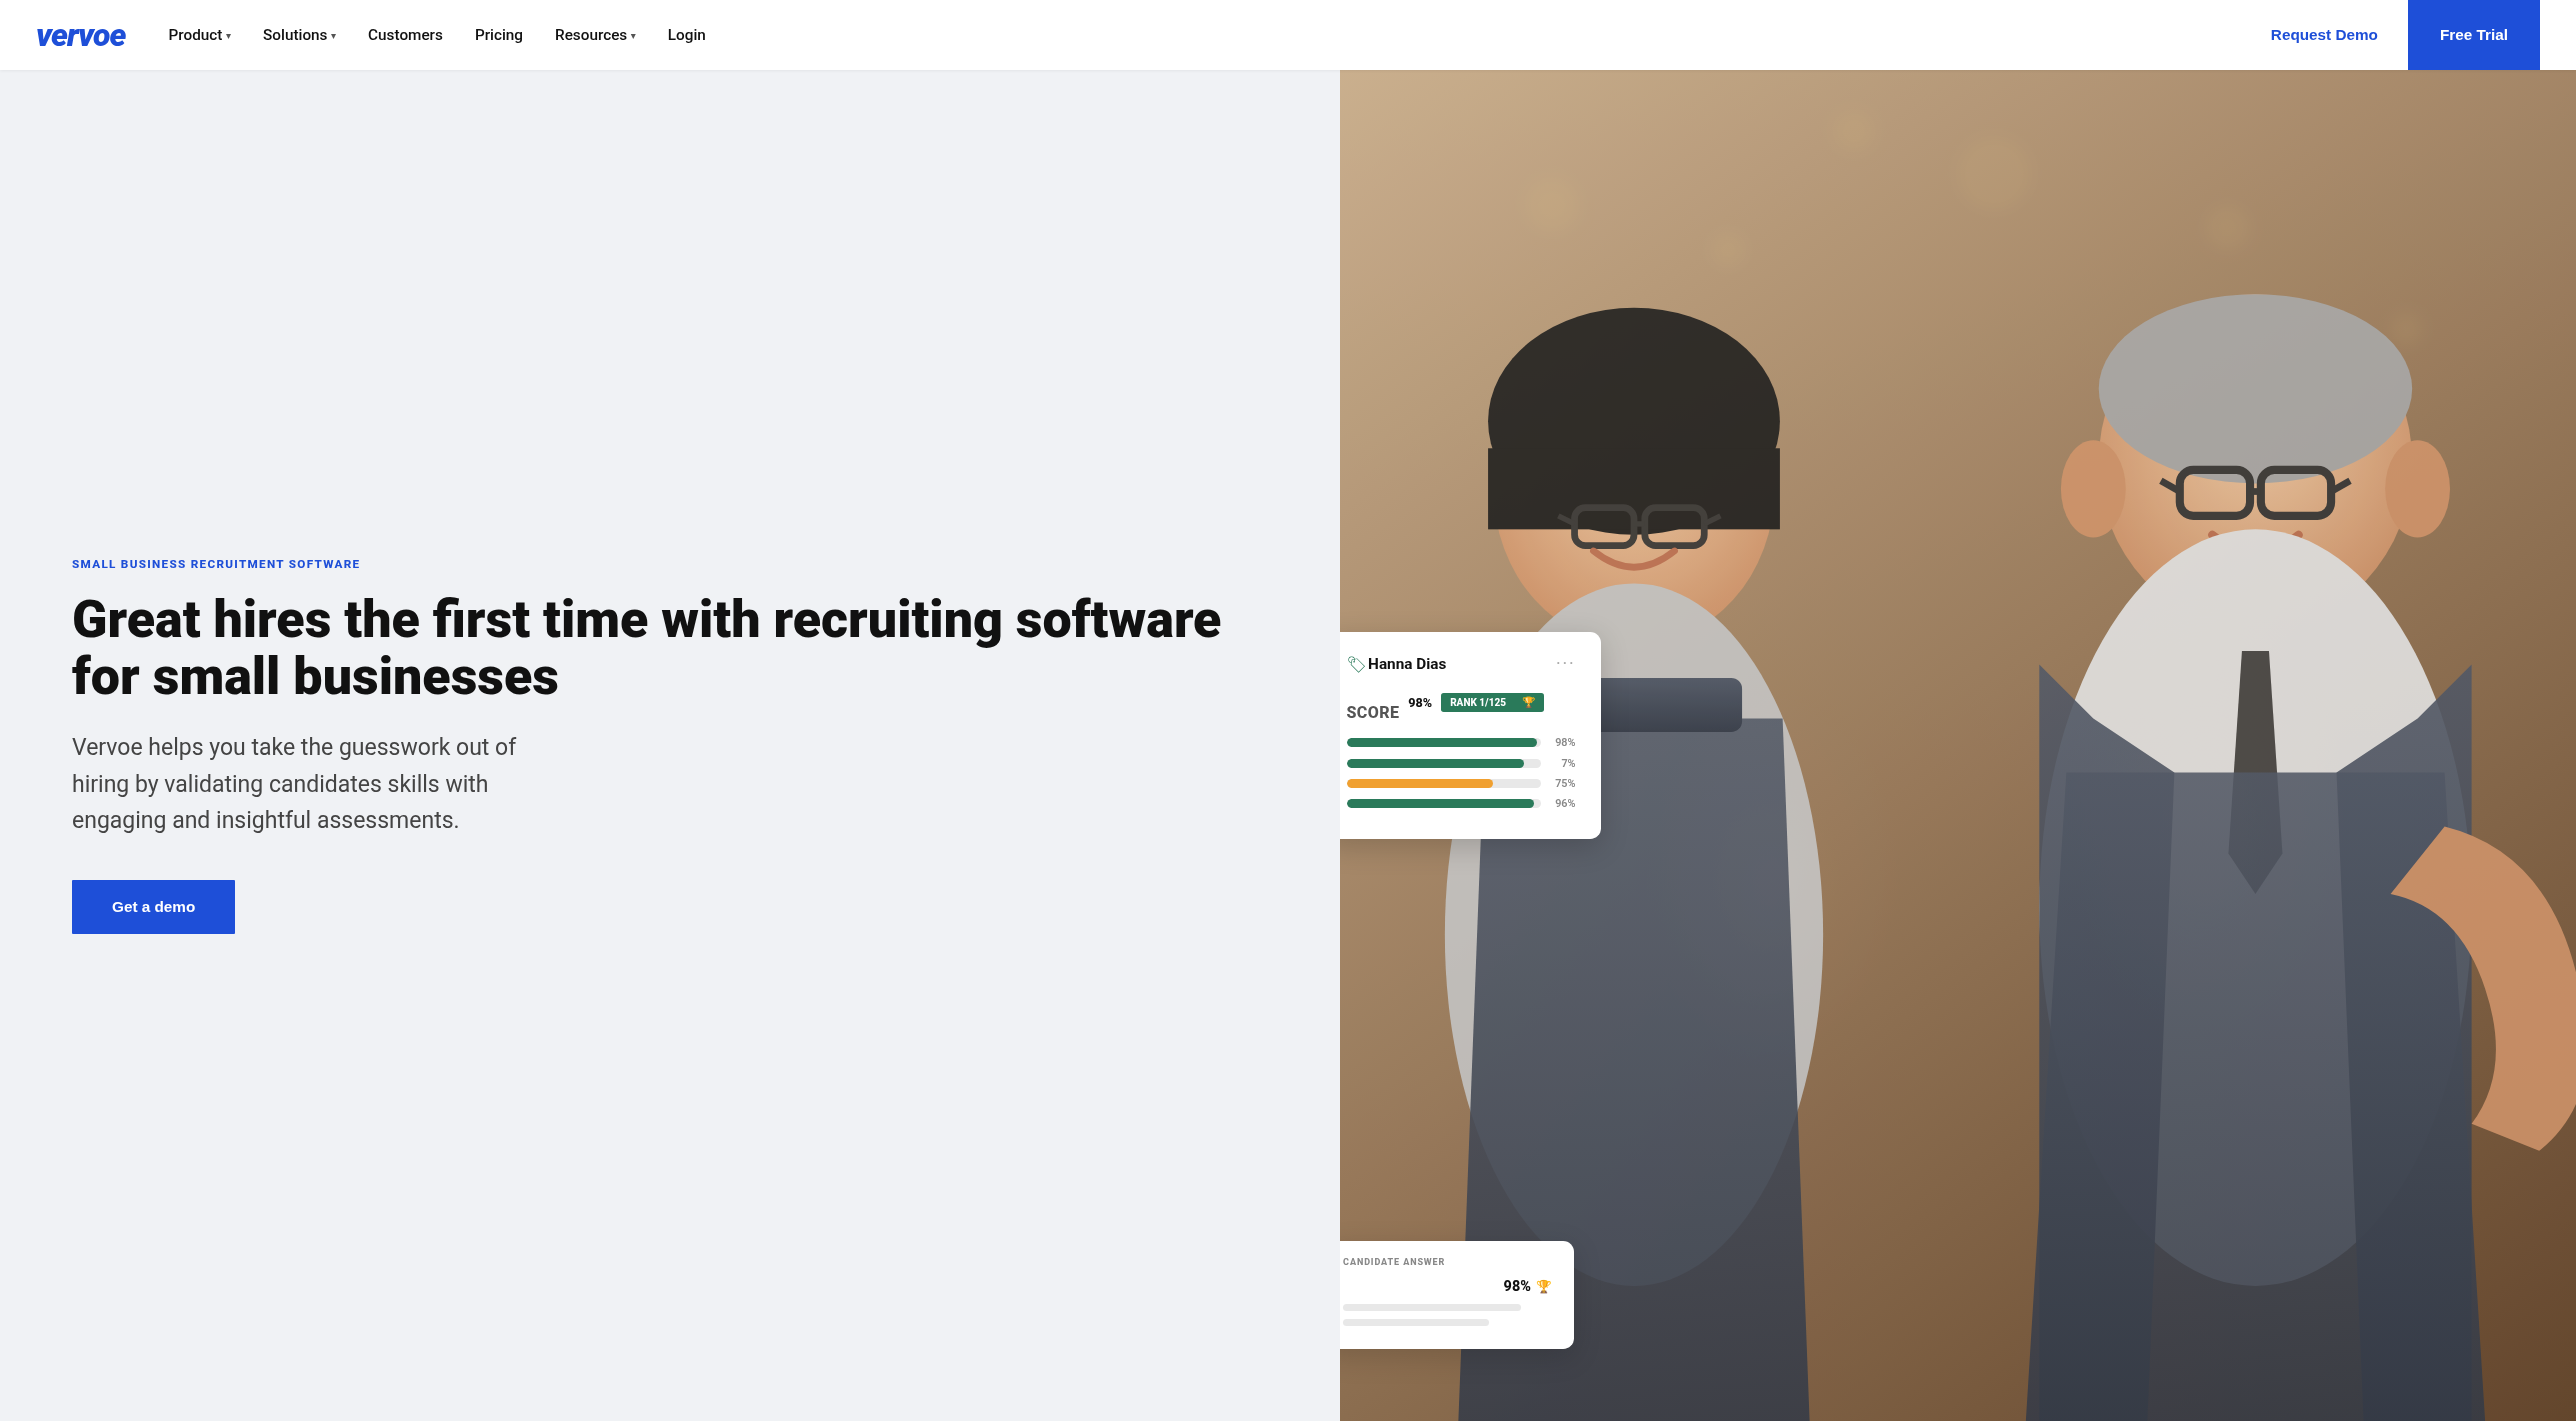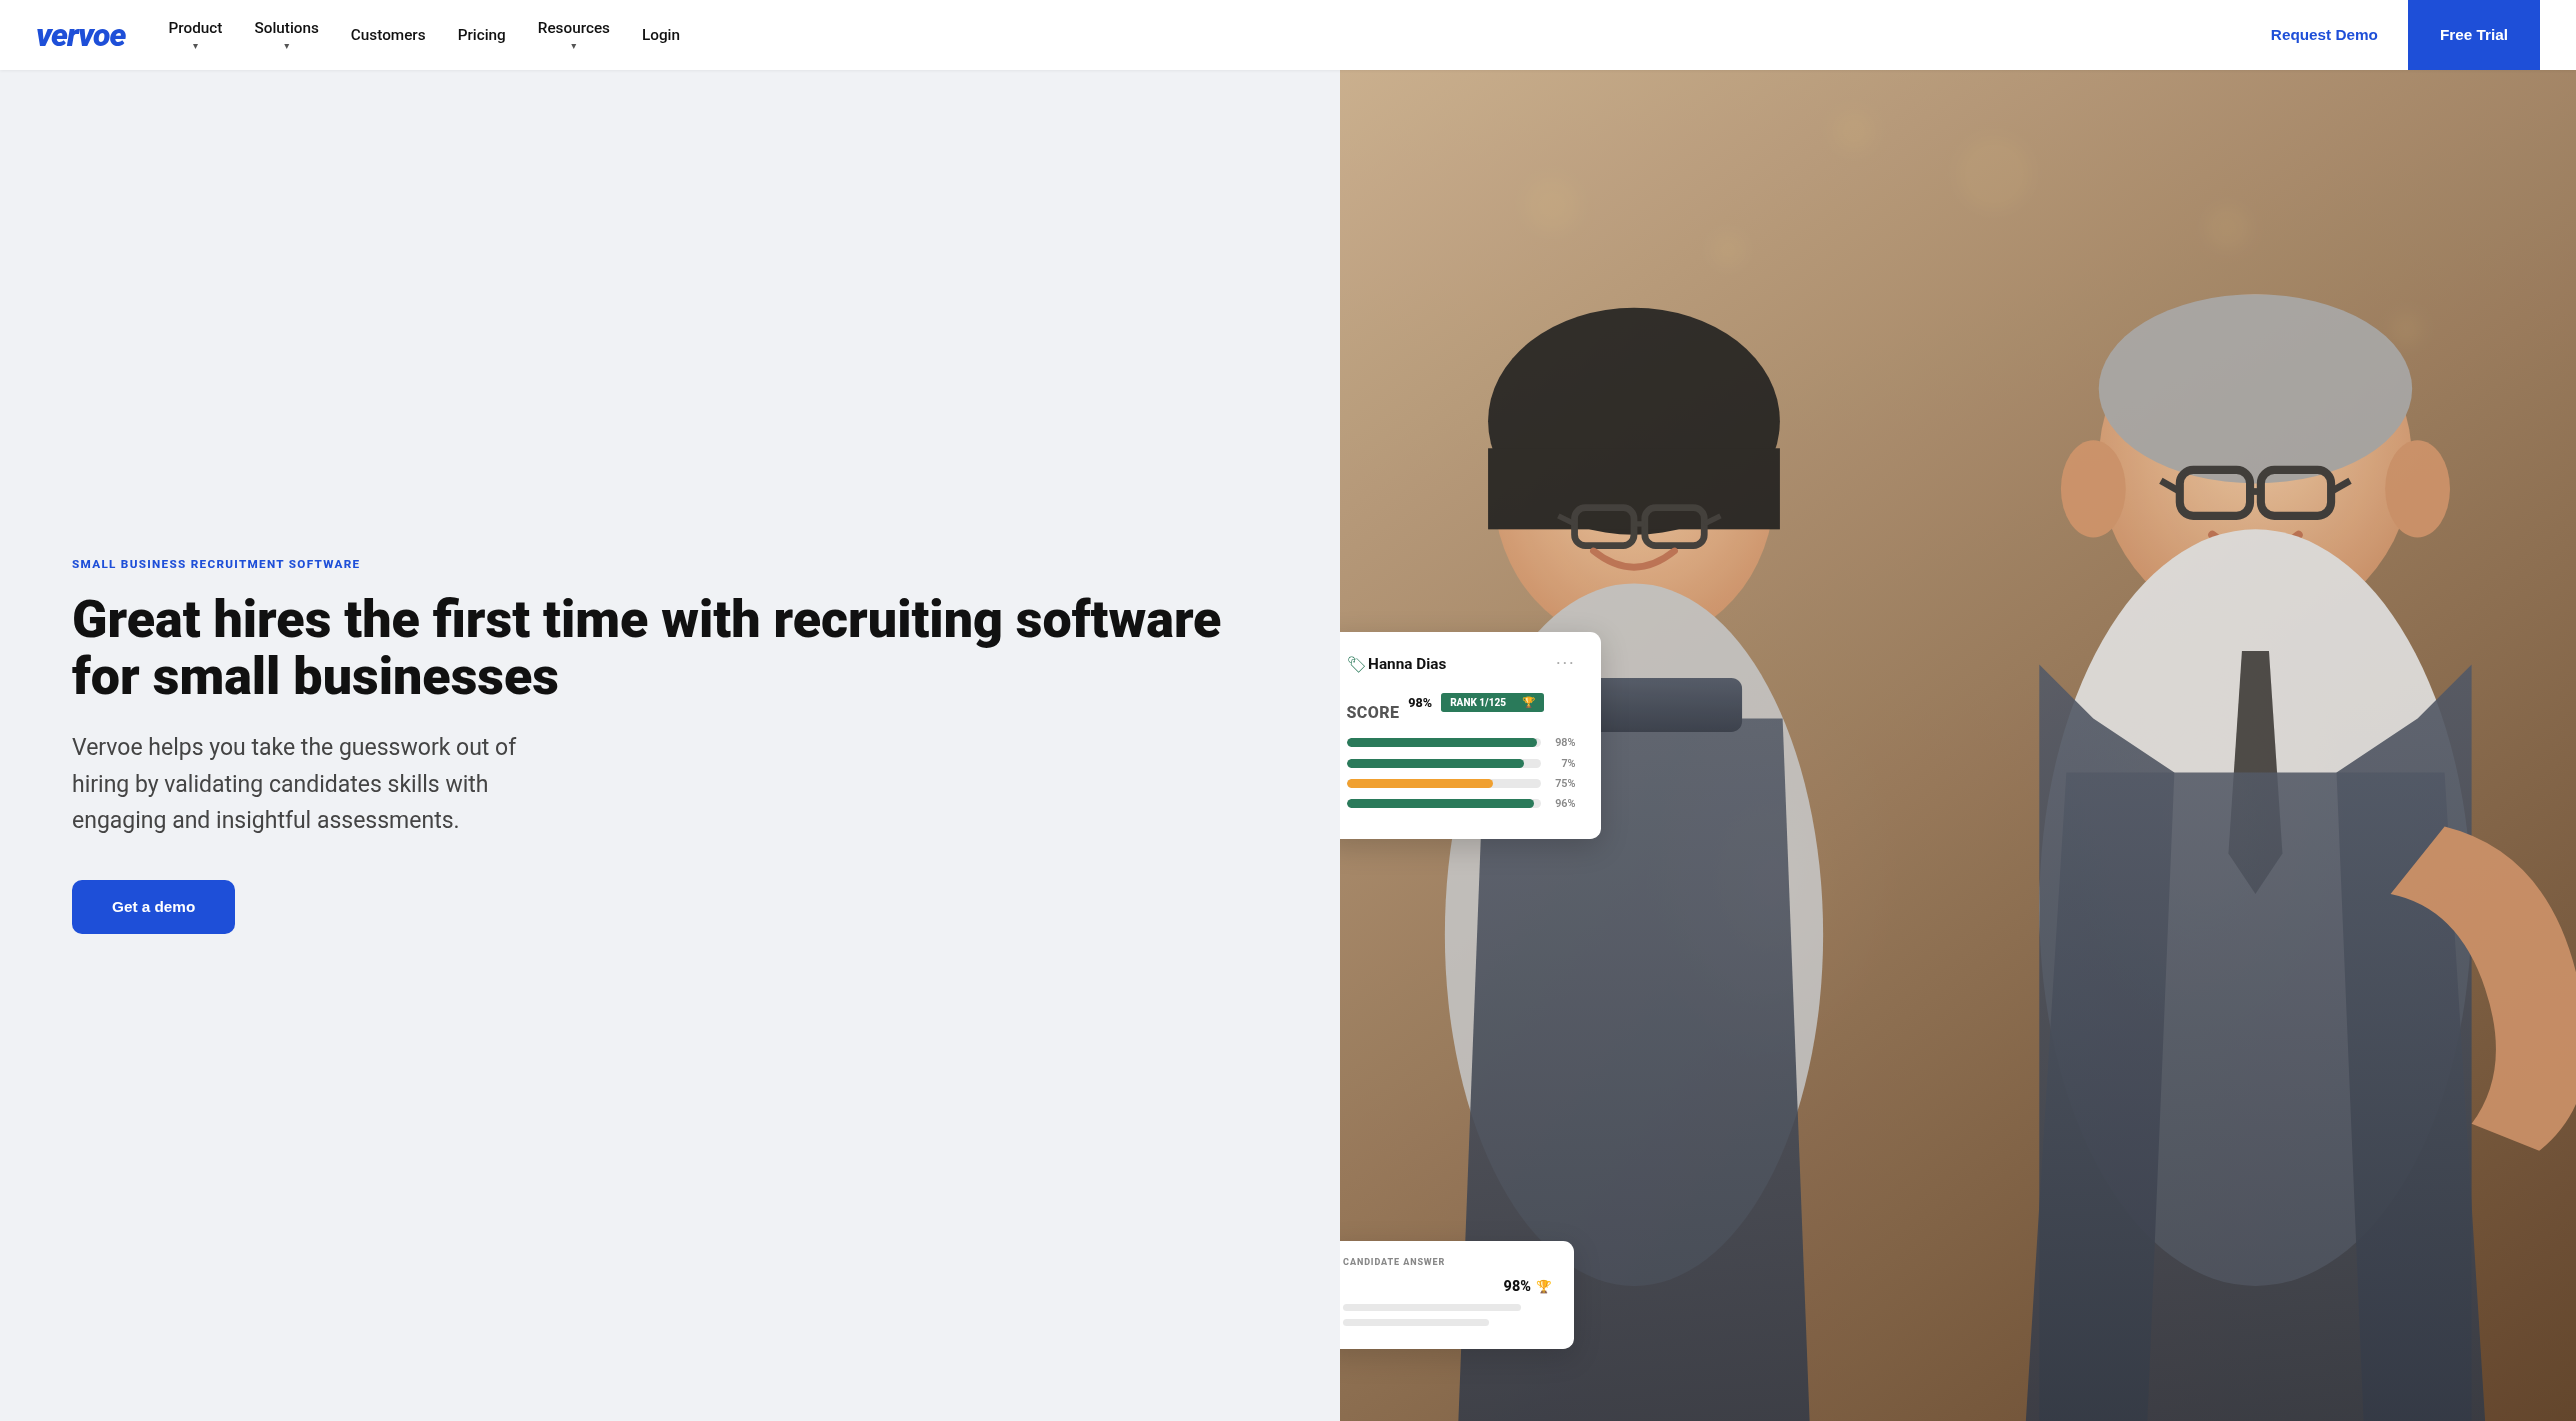--- a/index.html
+++ b/index.html
@@ -39,7 +39,6 @@
       align-items: center;
       gap: 3.6px;
       text-decoration: none;
-      flex-direction: column;
     }
     .chevron {
       font-size: 10px;

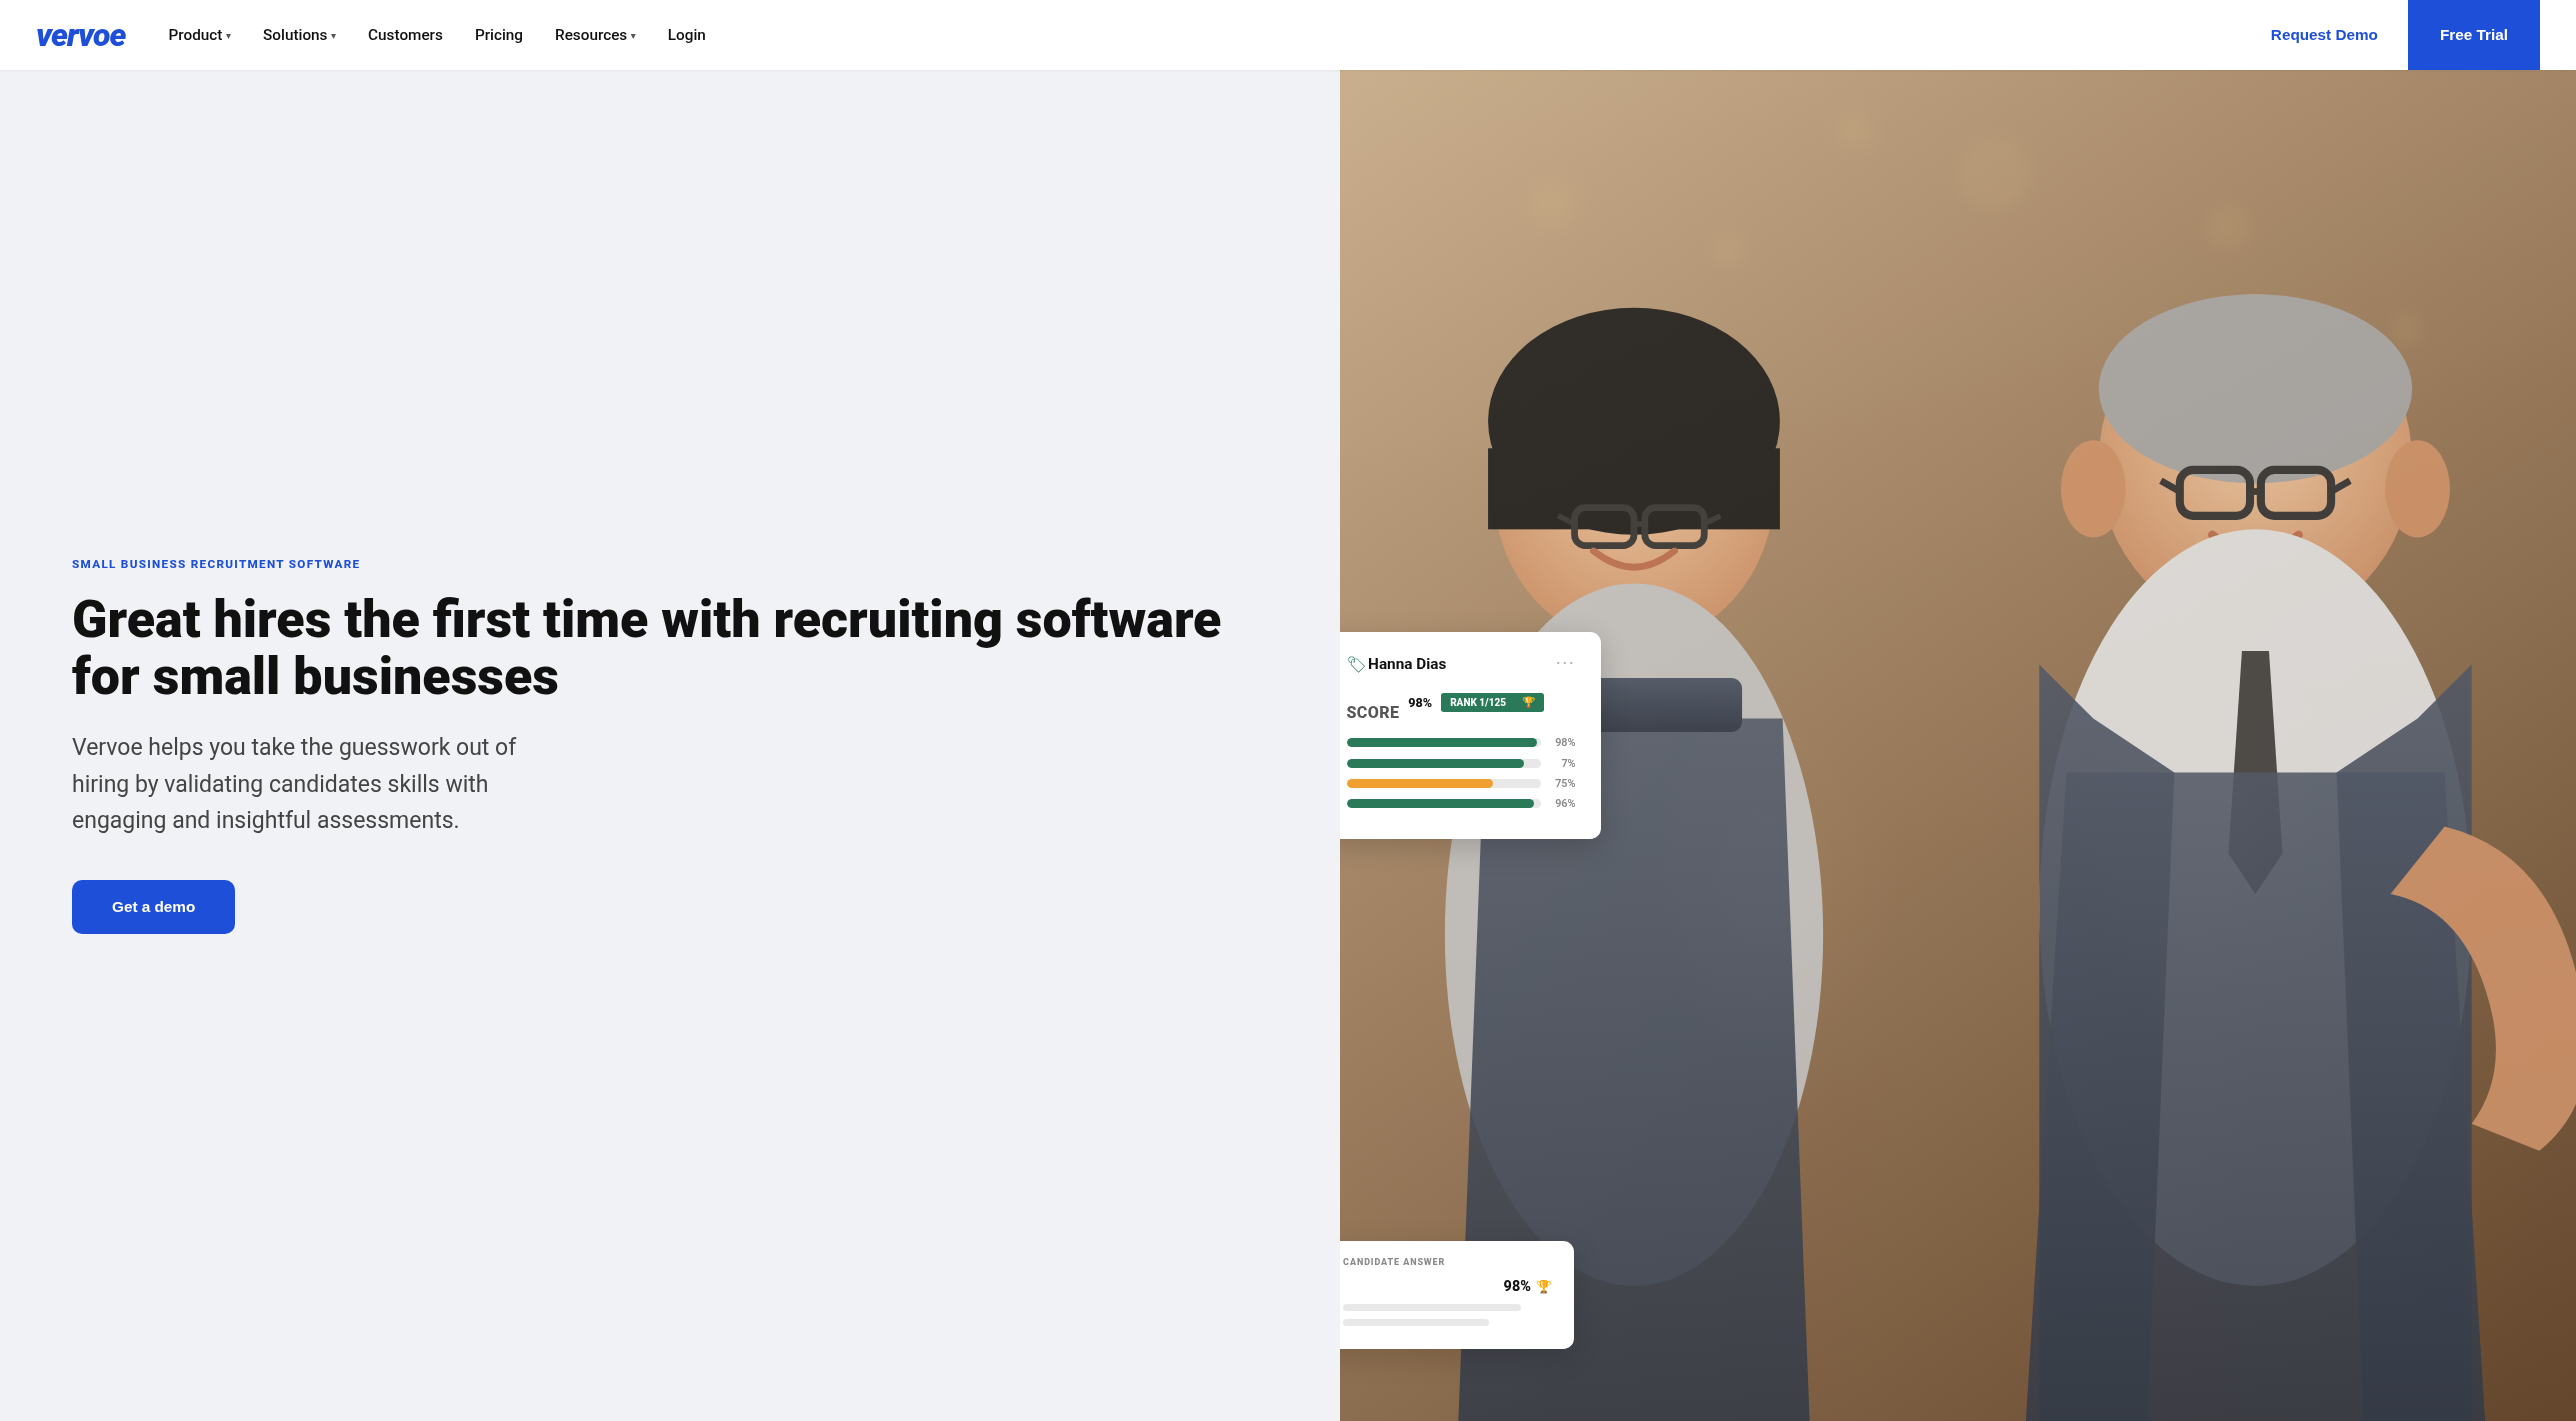--- a/index.html
+++ b/index.html
@@ -115,7 +115,7 @@
       font-weight: 700;
       padding: 18px 40px;
       border: none;
-      border-radius: 10px;
+      border-radius: 1px;
       cursor: pointer;
       display: inline-block;
       width: fit-content;

